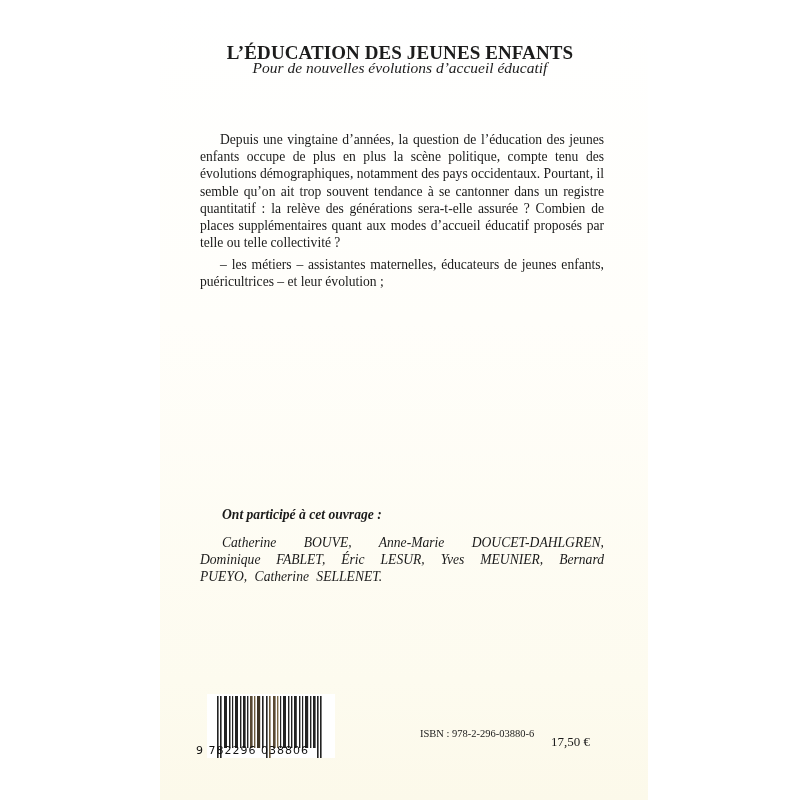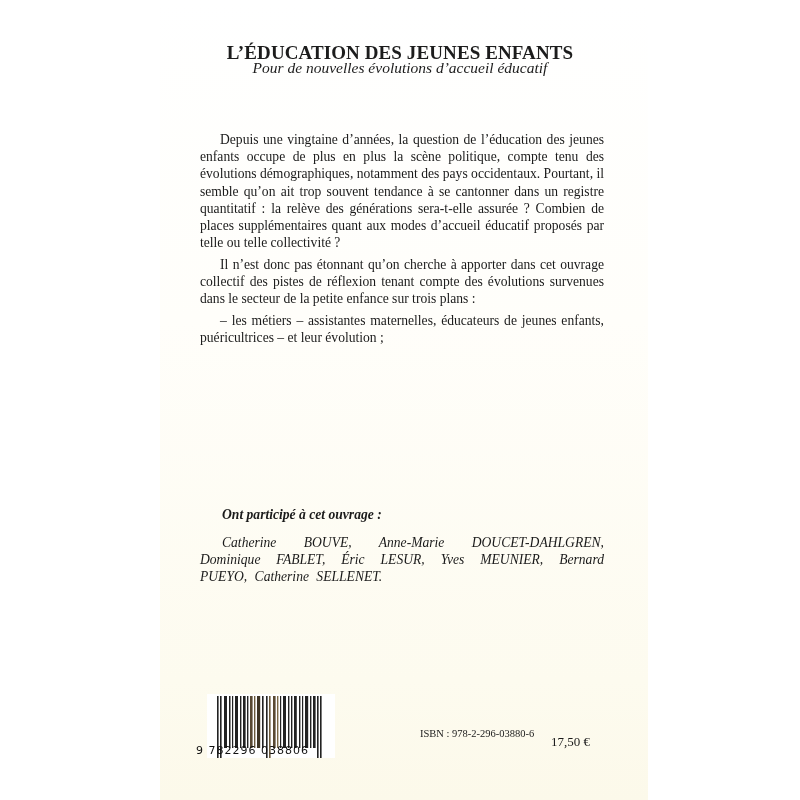--- a/index.html
+++ b/index.html
@@ -133,7 +133,6 @@
 
 <div class="body">
   <p>Depuis une vingtaine d’années, la question de l’éducation des jeunes enfants occupe de plus en plus la scène politique, compte tenu des évolutions démographiques, notamment des pays occidentaux. Pourtant, il semble qu’on ait trop souvent tendance à se cantonner dans un registre quantitatif : la relève des générations sera-t-elle assurée ? Combien de places supplémentaires quant aux modes d’accueil éducatif proposés par telle ou telle collectivité ?</p>
-  <p>Il n’est donc pas étonnant qu’on cherche à apporter dans cet ouvrage collectif des pistes de réflexion tenant compte des évolutions survenues dans le secteur de la petite enfance sur trois plans :</p>
   <p>– les métiers – assistantes maternelles, éducateurs de jeunes enfants, puéricultrices – et leur évolution ;</p>
 </div>
 

